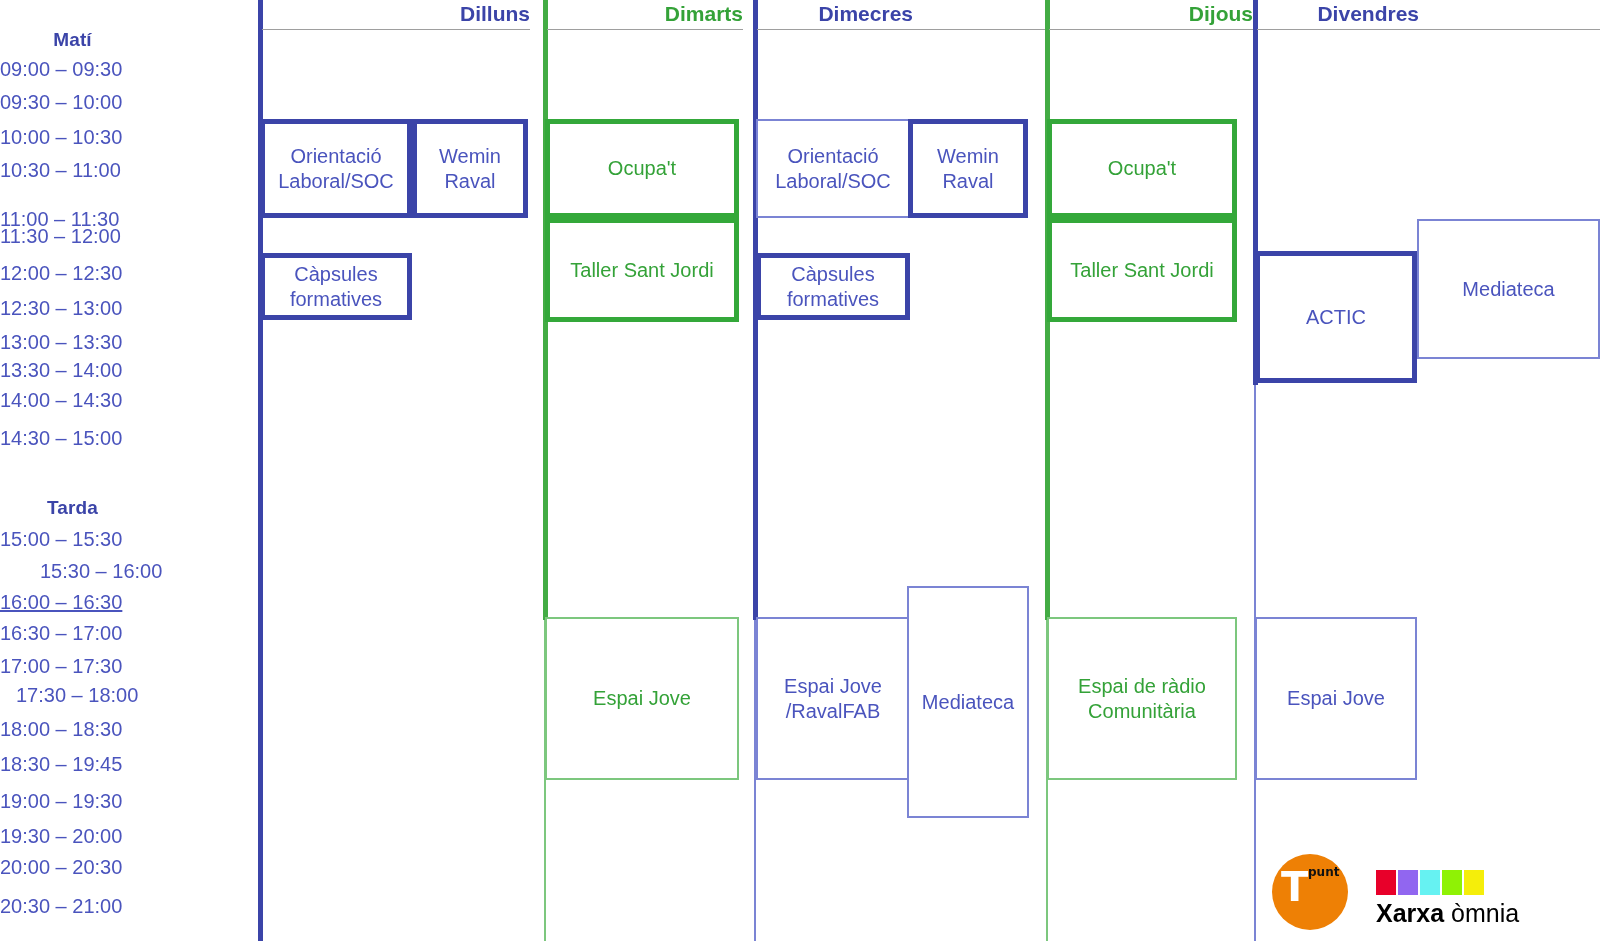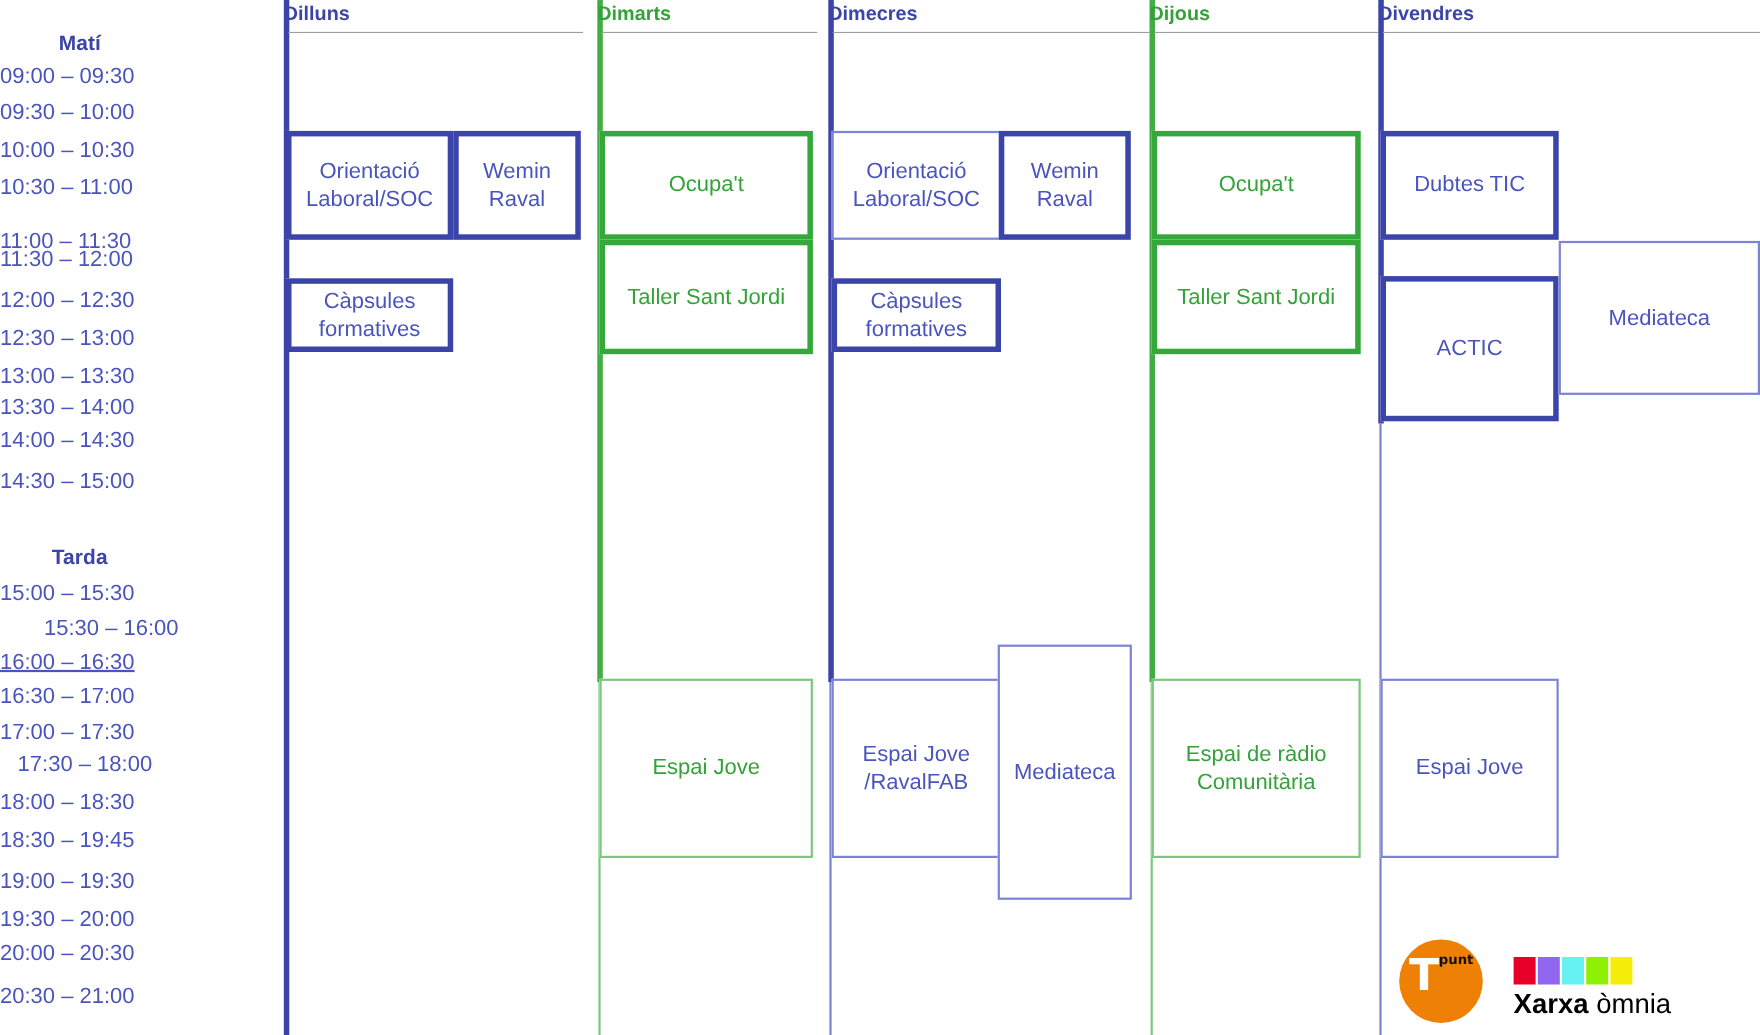--- a/index.html
+++ b/index.html
@@ -61,8 +61,8 @@
     top: 2px;
     left: 0;
     width: 100%;
-    text-align: left;
-    font-size: 18px;
+    text-align: right;
+    font-size: 21px;
     font-weight: bold;
     white-space: nowrap;
   }

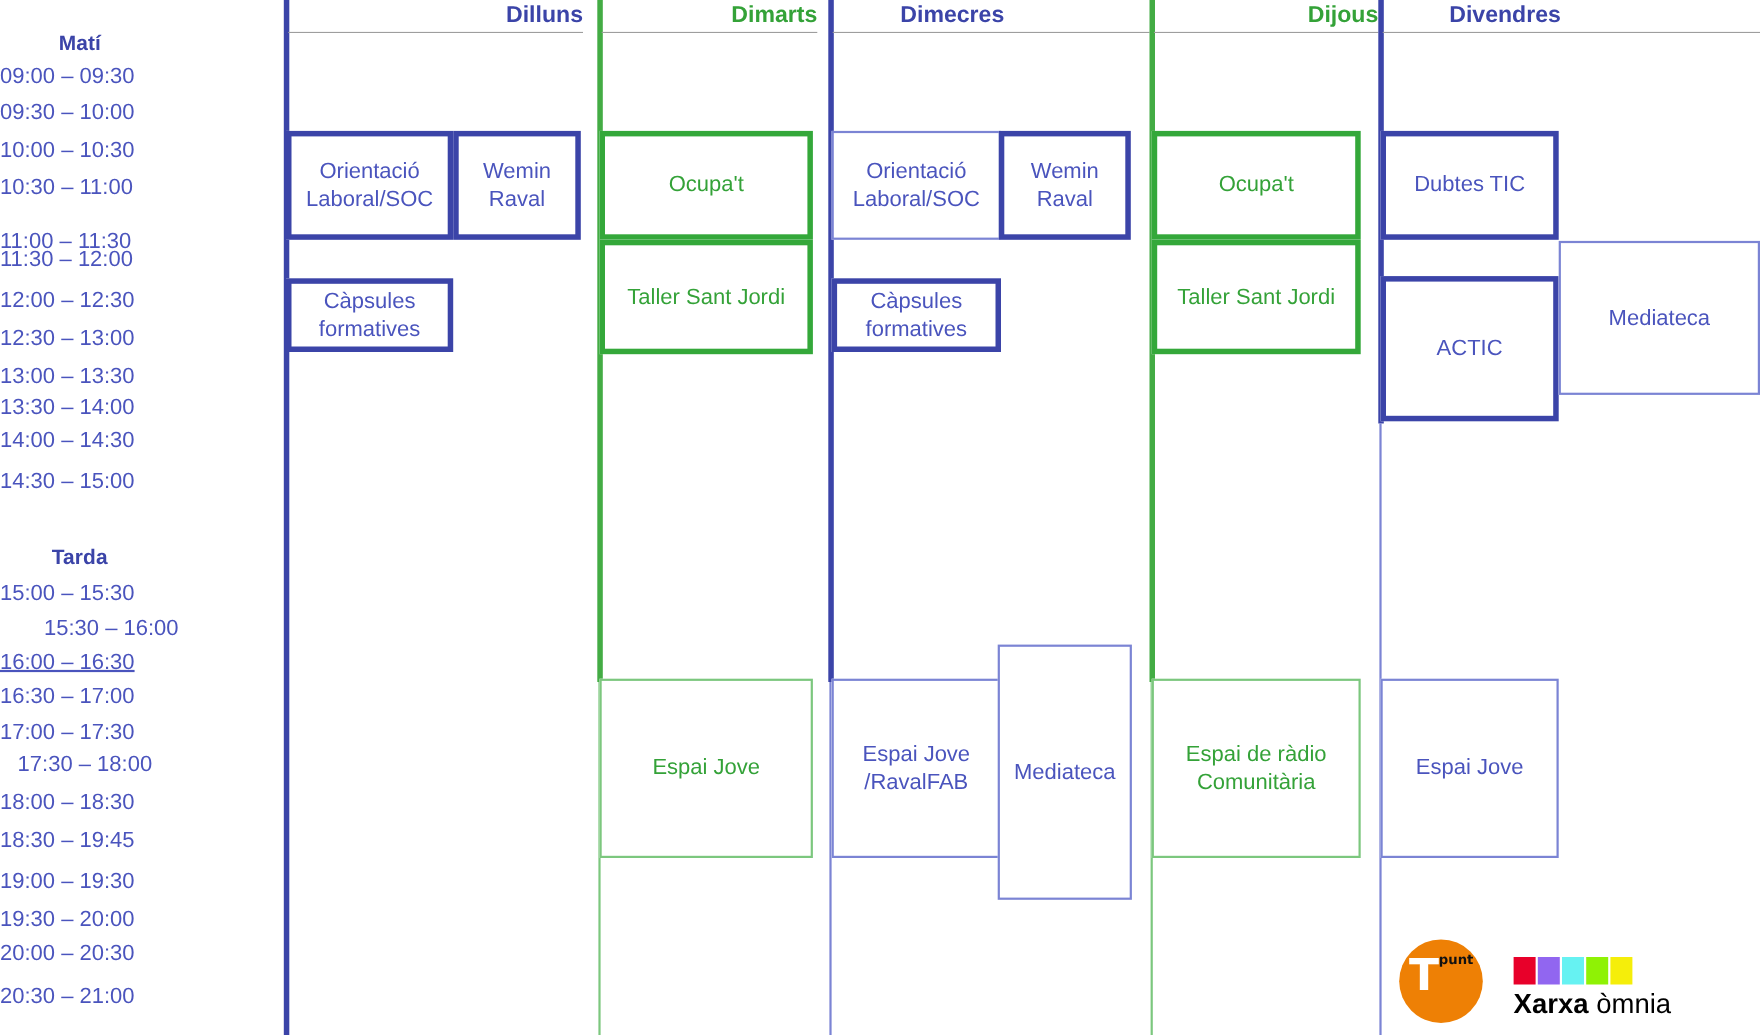--- a/index.html
+++ b/index.html
@@ -341,9 +341,6 @@
     <div class="day-header blue" style="width:166px;">Divendres</div>
   </div>
 
-  <div class="event ev-thick ev-blue-thick fs-20" style="left:1255px; top:119px; width:162px; height:99px;">
-    <span class="event-label">Dubtes TIC</span>
-  </div>
 
   <div class="event ev-thick ev-blue-thick fs-20" style="left:1255px; top:251px; width:162px; height:132px;">
     <span class="event-label">ACTIC</span>

